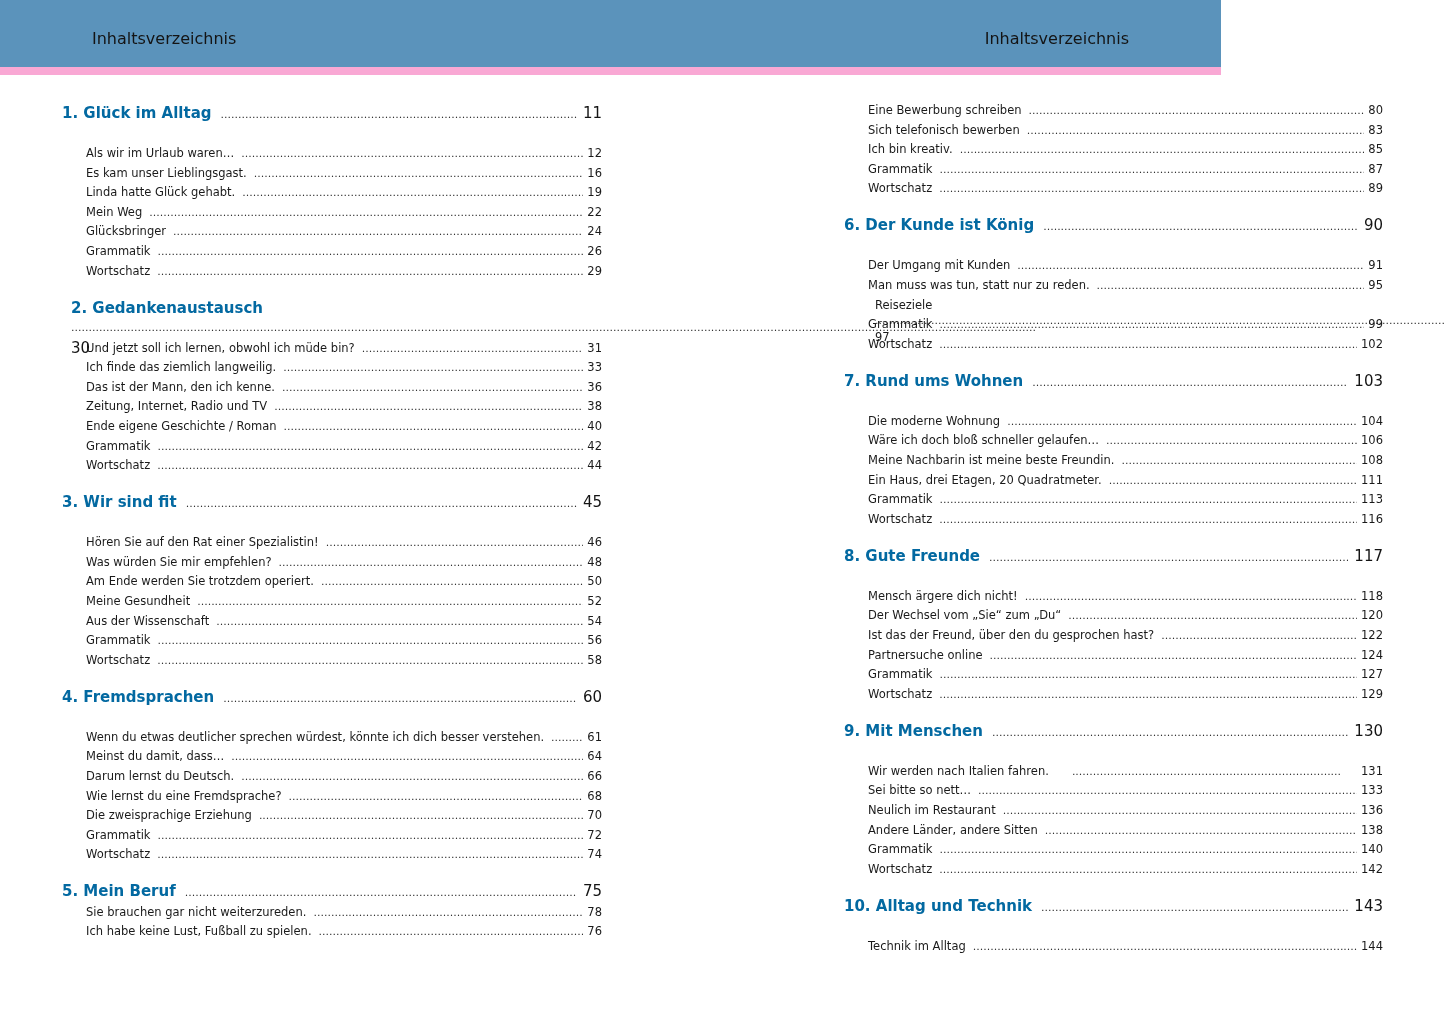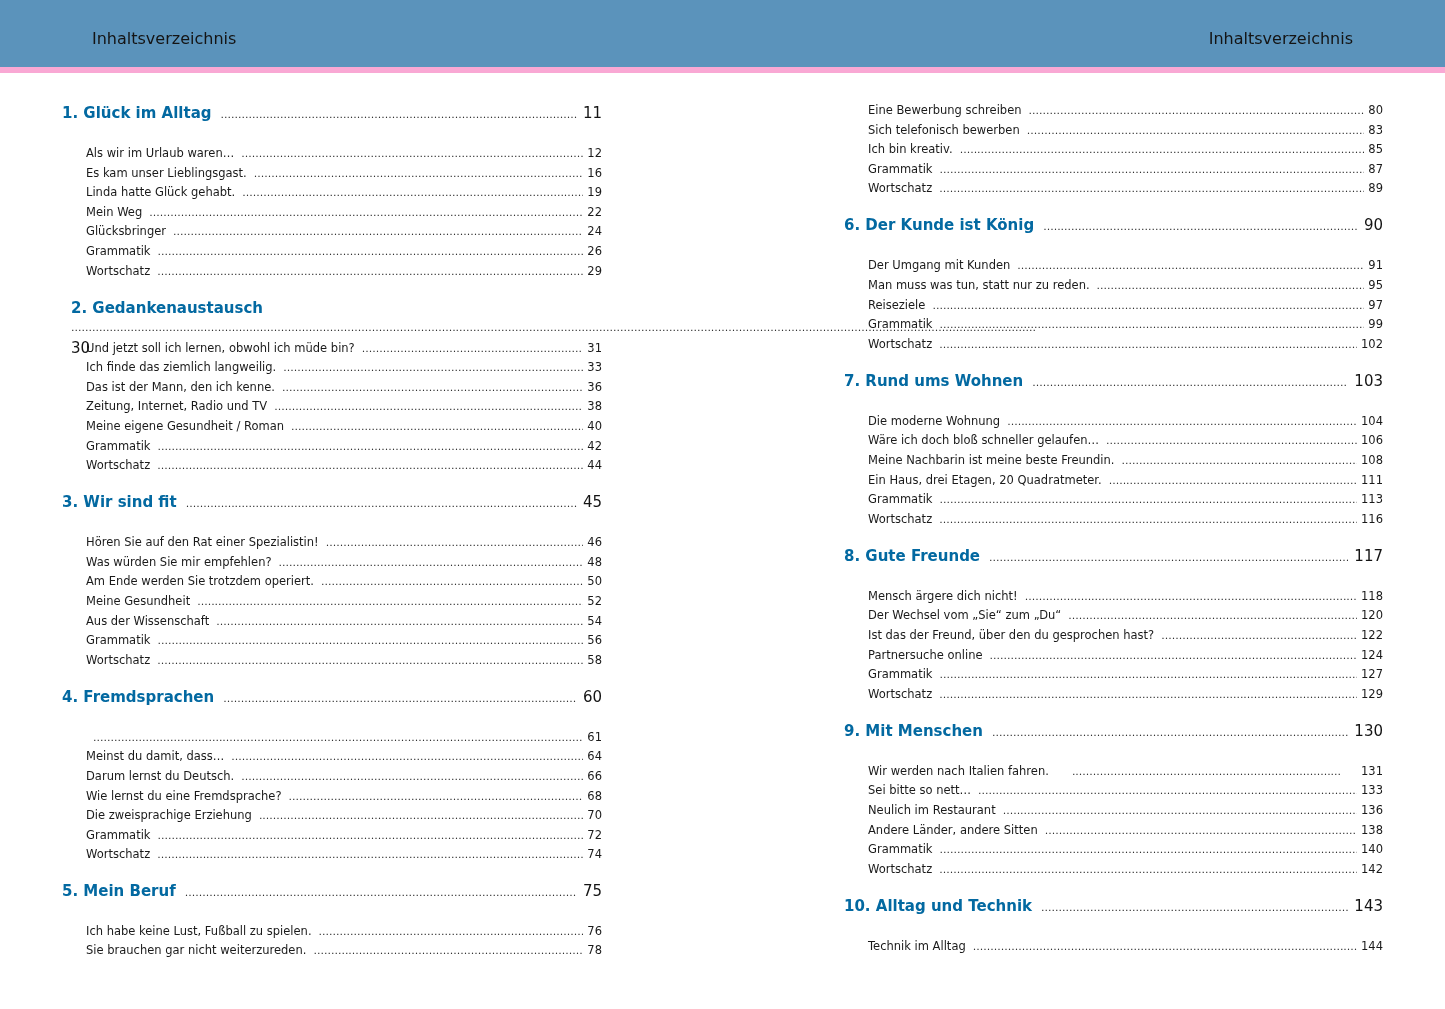--- a/index.html
+++ b/index.html
@@ -19,10 +19,10 @@
       position: absolute;
       left: 0;
       top: 0;
-      width: 1445px;
+      width: 1221px;
       height: 67px;
       background: #5b93bb;
-      border-bottom: 6px solid #f9a8d4;
+      border-bottom: 8px solid #f9a8d4;
     }
     .header-title {
       position: absolute;

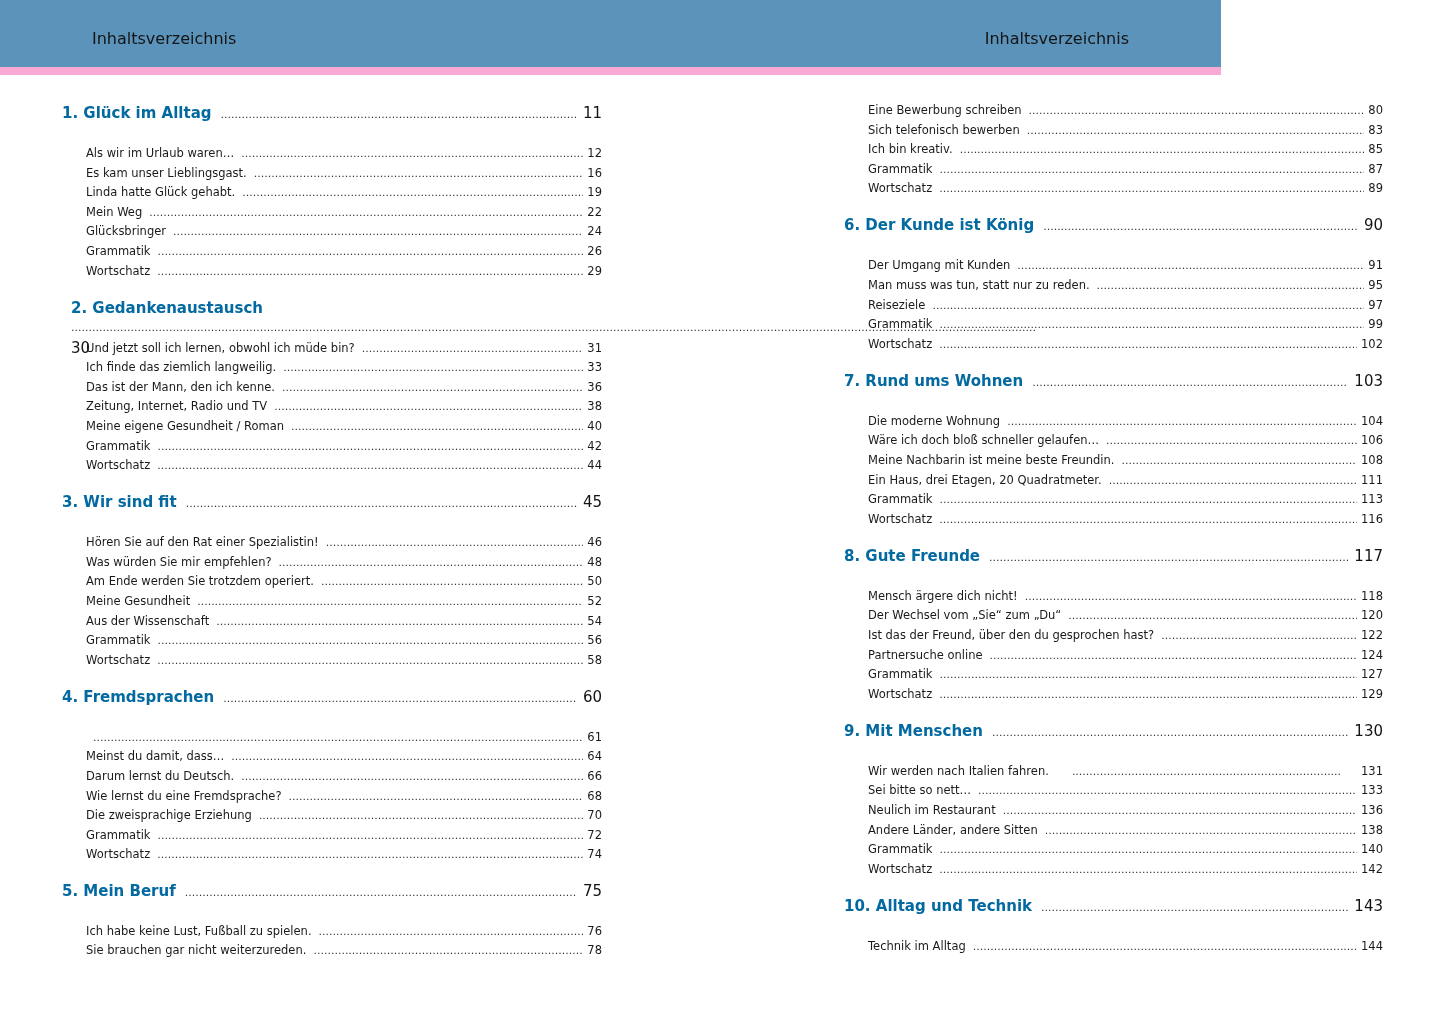--- a/index.html
+++ b/index.html
@@ -315,7 +315,7 @@
       <span class="leader"></span>
       <span class="page">95</span>
     </div>
-    <div class="row lesson" style="top: 296.6px;">
+    <div class="row lesson" style="top: 296.6px; flex-direction: column;">
       <span class="label">Reiseziele</span>
       <span class="leader"></span>
       <span class="page">97</span>

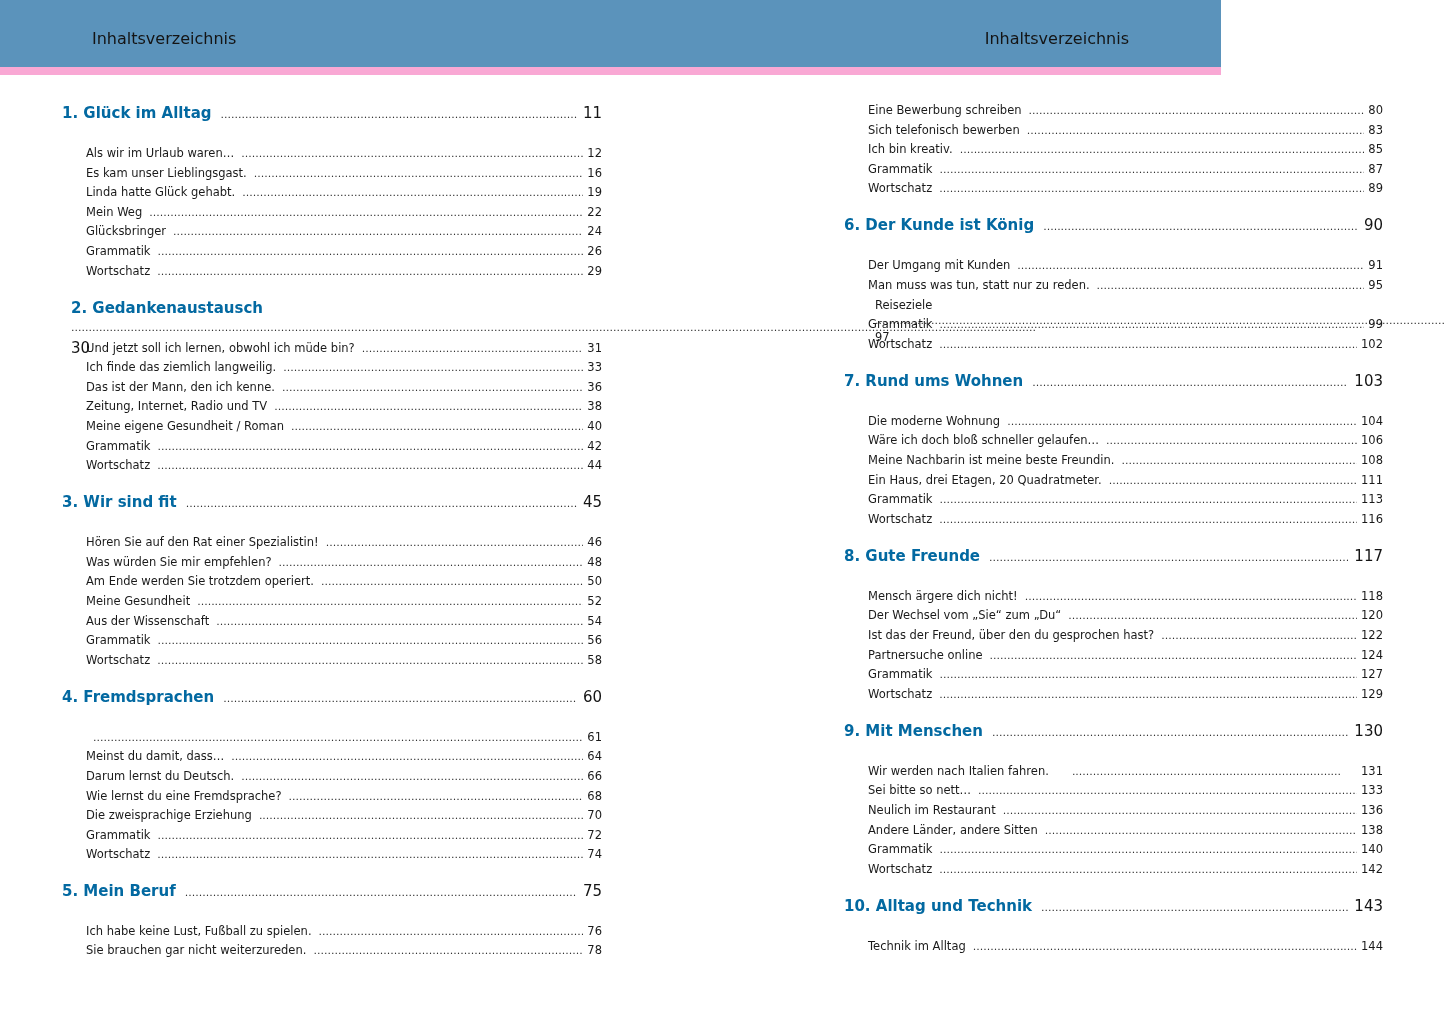--- a/index.html
+++ b/index.html
@@ -165,7 +165,7 @@
       <span class="page">38</span>
     </div>
     <div class="row lesson" style="top: 418px;">
-      <span class="label">Meine eigene Gesundheit / Roman</span>
+      <span class="label">Ende eigene Geschichte / Roman</span>
       <span class="leader"></span>
       <span class="page">40</span>
     </div>

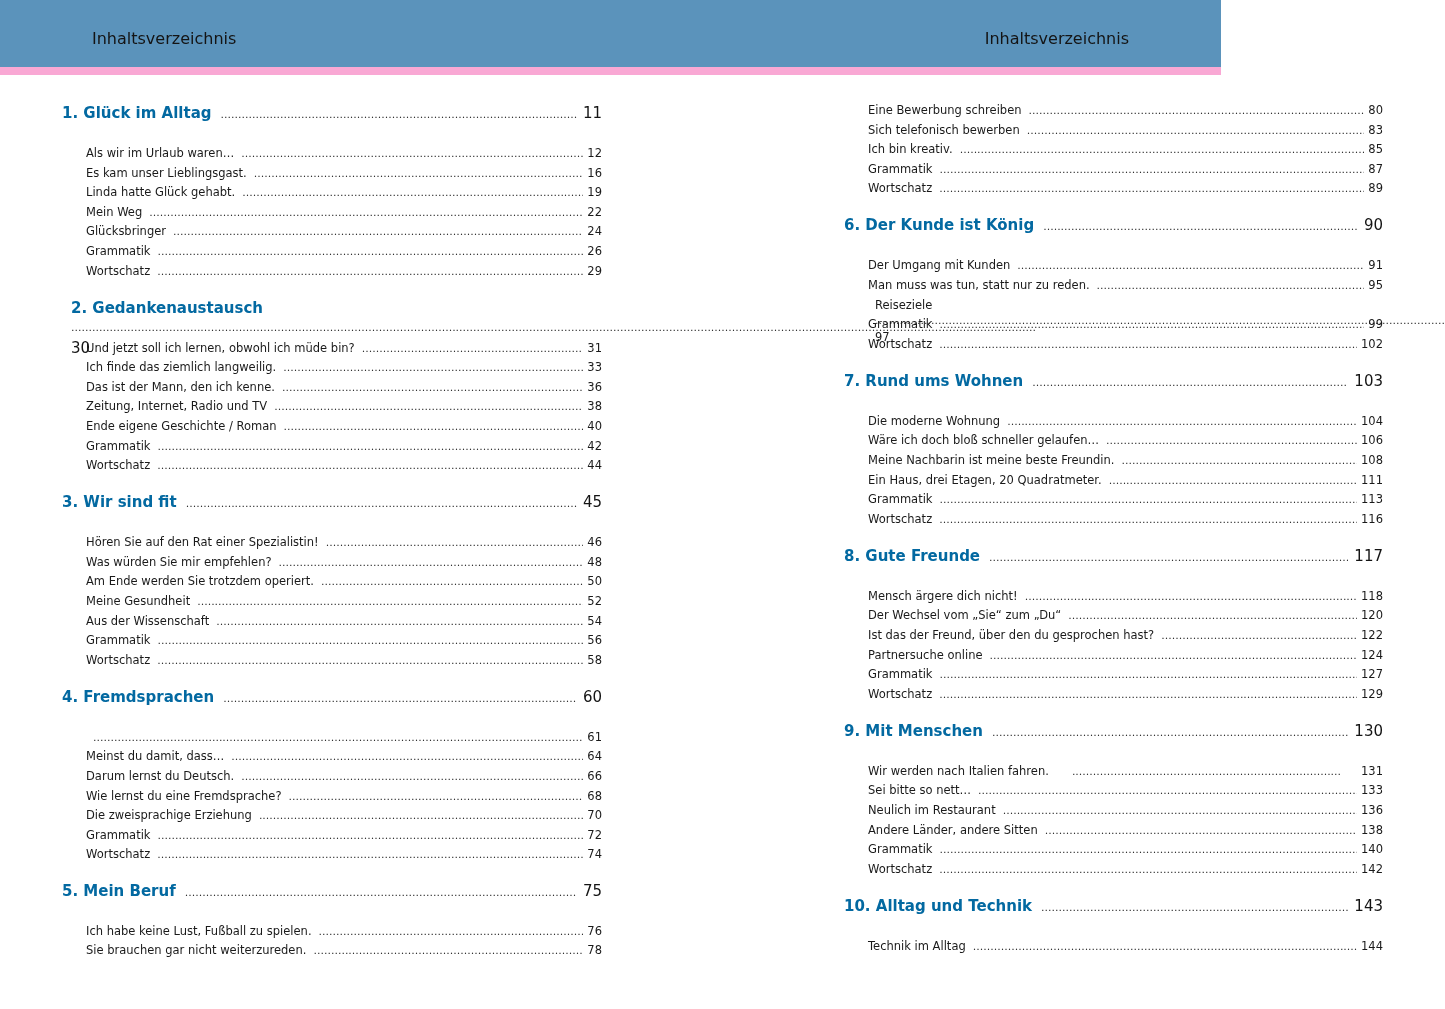--- a/index.html
+++ b/index.html
@@ -225,6 +225,7 @@
       <span class="page">60</span>
     </div>
     <div class="row lesson" style="top: 728.8px;">
+      <span class="label">Wenn du etwas deutlicher sprechen würdest, könnte ich dich besser verstehen.</span>
       <span class="leader"></span>
       <span class="page">61</span>
     </div>

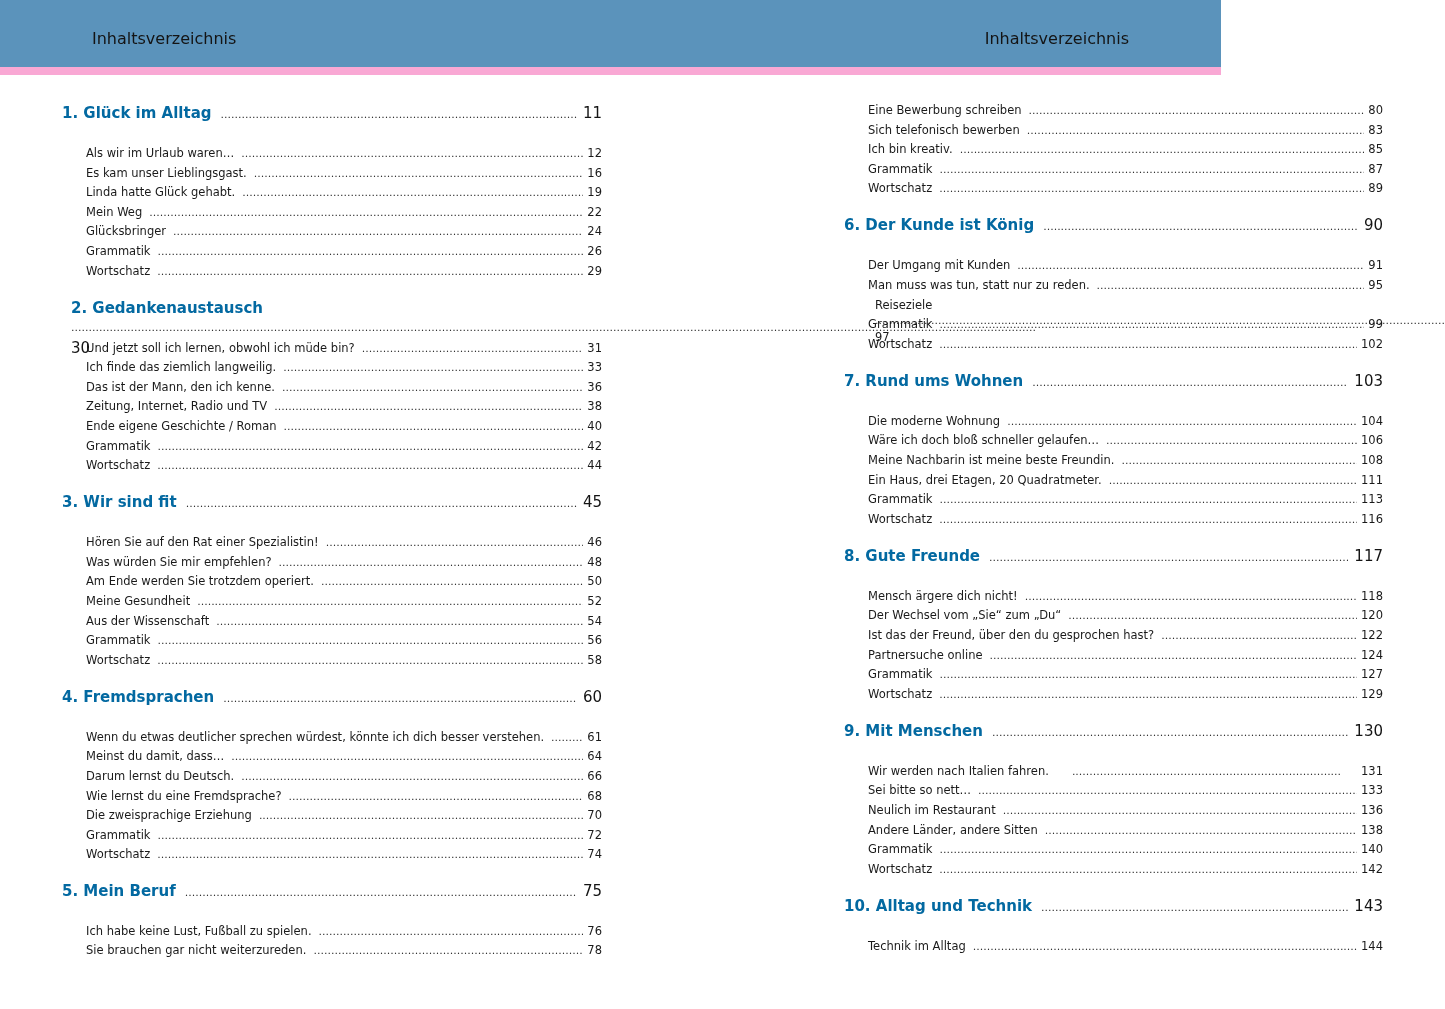--- a/index.html
+++ b/index.html
@@ -269,7 +269,7 @@
       <span class="leader"></span>
       <span class="page">76</span>
     </div>
-    <div class="row lesson" style="top: 942px;">
+    <div class="row lesson" style="top: 904px;">
       <span class="label">Sie brauchen gar nicht weiterzureden.</span>
       <span class="leader"></span>
       <span class="page">78</span>

